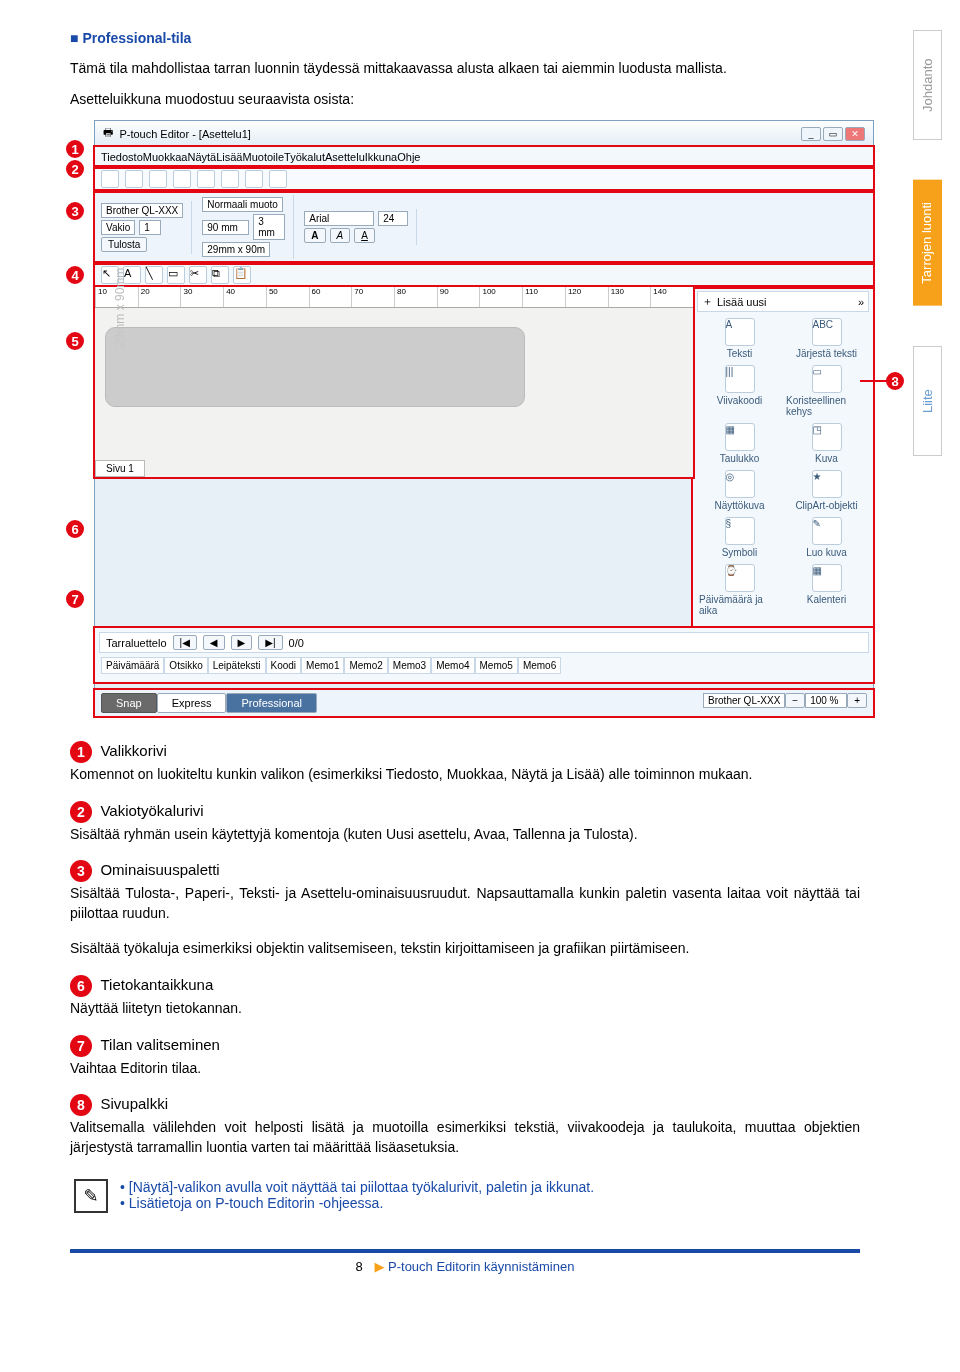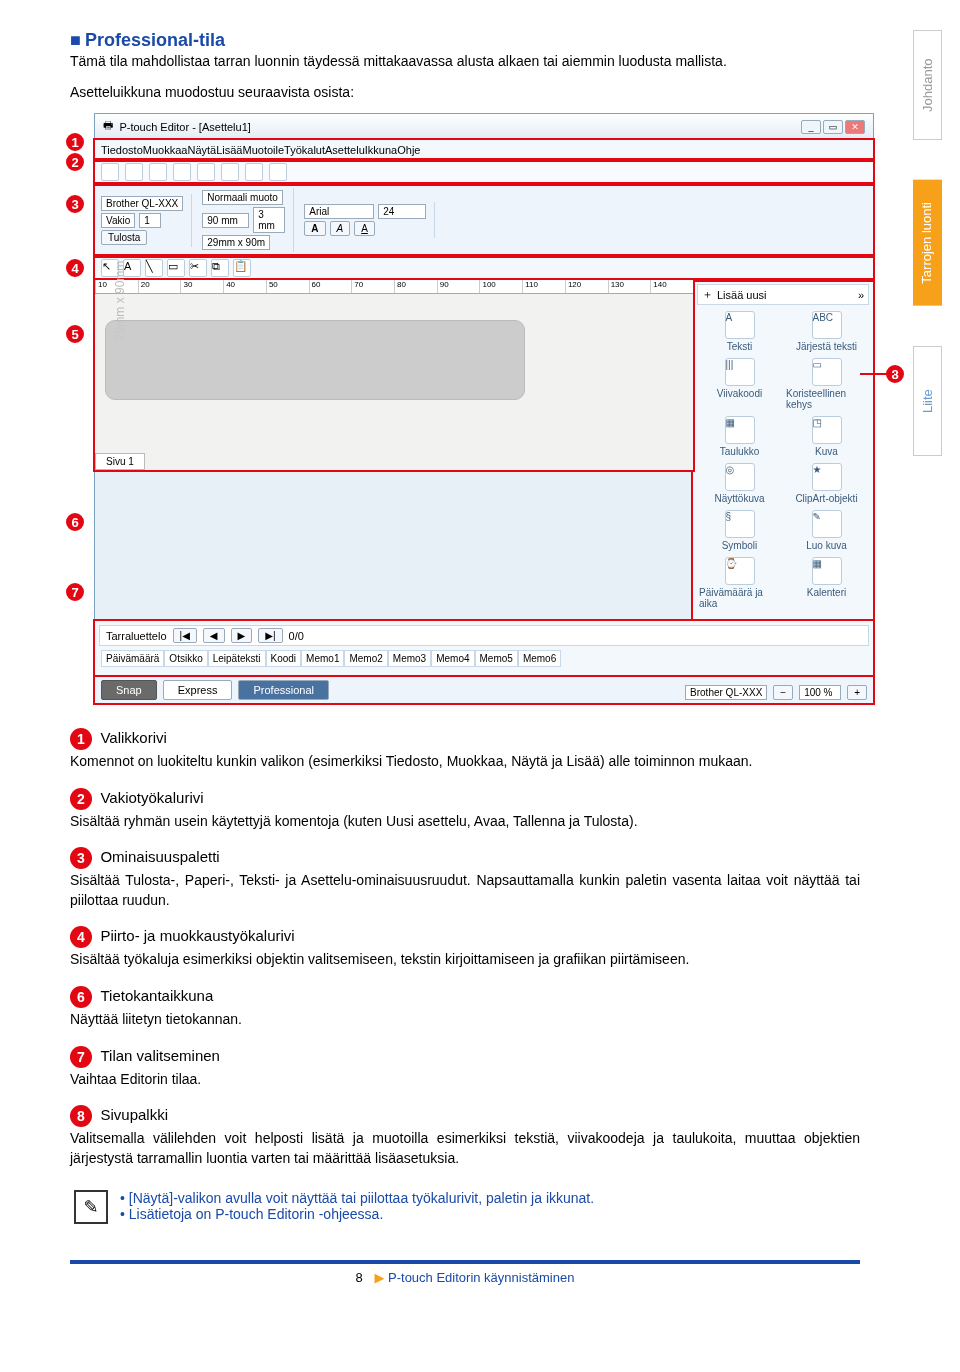--- a/index.html
+++ b/index.html
@@ -37,9 +37,9 @@
 
   h2.section {
     color: #1a4aa8;
-    font-size: 18px;
+    font-size: 14px;
     font-weight: bold;
-    margin-bottom: 0;
+    margin-bottom: 12px;
   }
   h2.section::before {
     content: "■";

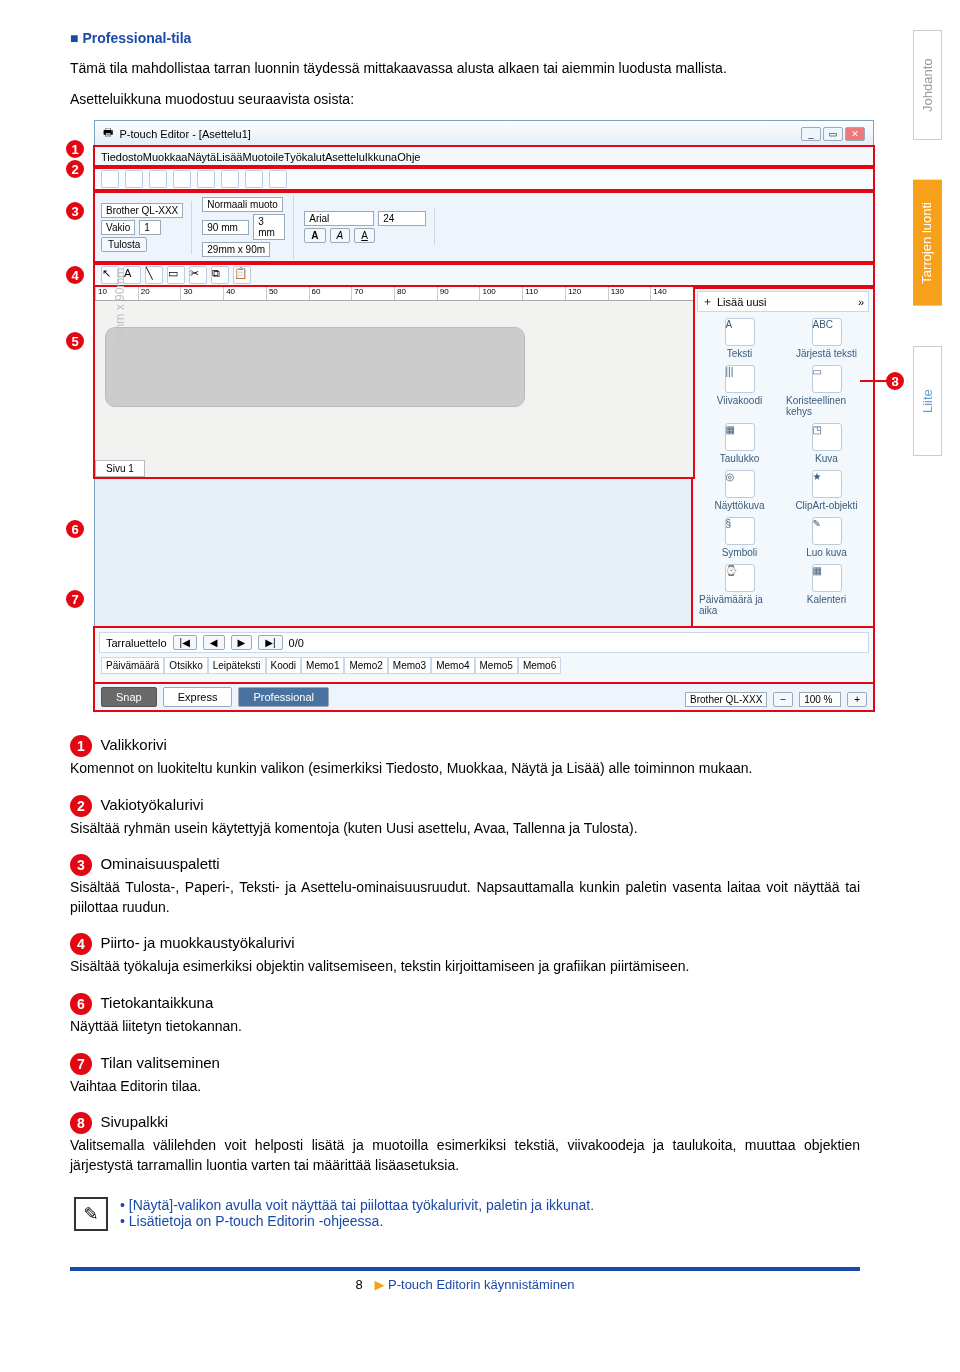--- a/index.html
+++ b/index.html
@@ -323,7 +323,7 @@
         <div class="prop-group">
           <div class="prop-row">
             <span class="sel" style="width:70px">Arial</span>
-            <span class="sel" style="width:48px">24</span>
+            <span class="sel" style="width:30px">24</span>
           </div>
           <div class="prop-row">
             <span class="btn-sm"><b>A</b></span>

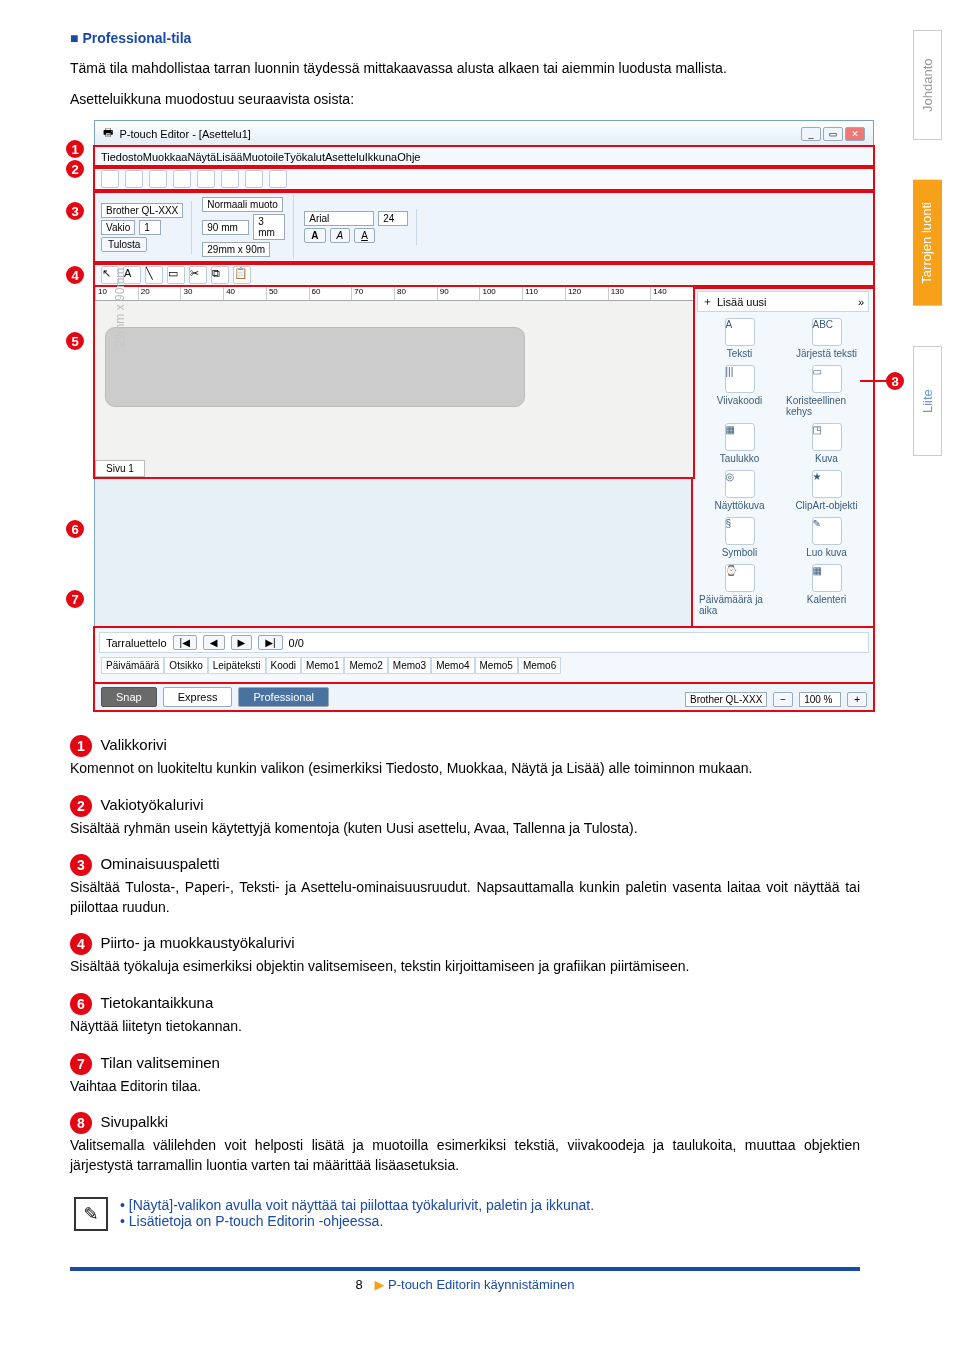--- a/index.html
+++ b/index.html
@@ -140,7 +140,7 @@
     position:relative;
     height:190px;
   }
-  .ruler-h { height:14px; background:#fff; border-bottom:1px solid #aaa; display:flex; font-size:8px; overflow:hidden;}
+  .ruler-h { height:21px; background:#fff; border-bottom:1px solid #aaa; display:flex; font-size:8px; overflow:hidden;}
   .ruler-h span{ flex:1; border-left:1px solid #ccc; padding-left:2px;}
   .canvas-label {
     position:absolute;

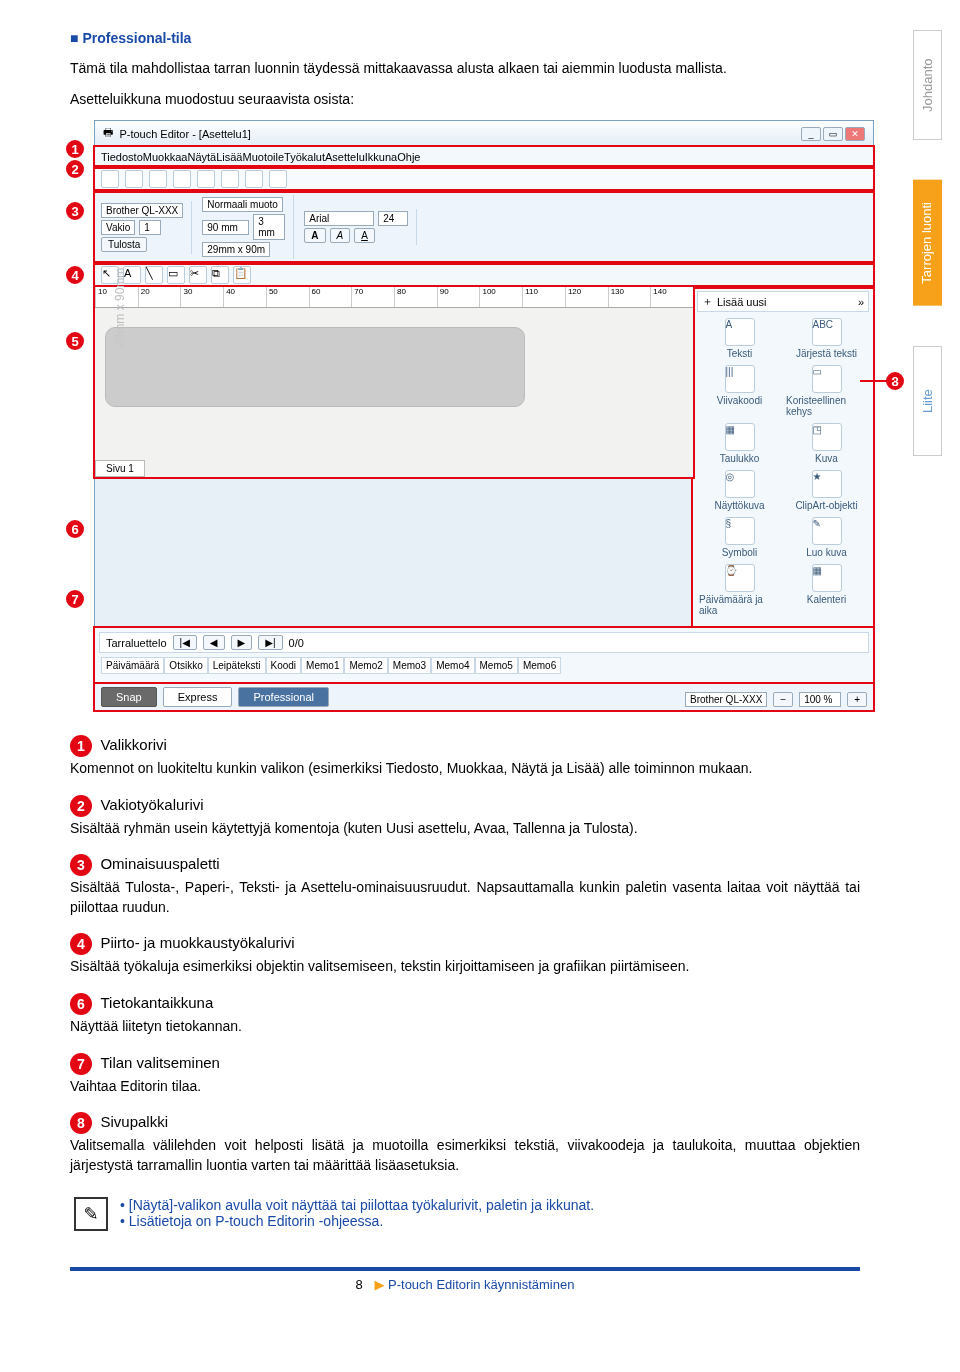--- a/index.html
+++ b/index.html
@@ -178,11 +178,10 @@
   .db-field { border:1px solid #c8d8e8; background:#fff; padding:2px 4px; font-size:10px;}
   .mode-bar {
     outline:2px solid #e30613;
-    display:flex; align-items:flex-end;
+    display:flex; align-items:flex-start;
     background:#eef4fb;
     padding:3px 6px;
-    gap:6px;
-    margin-top:2px;
+    margin-top:8px;
   }
   .mode-btn { padding:3px 14px; border:1px solid #9ab; background:#fff; font-size:11px; border-radius:2px;}
   .mode-btn.snap { background:#6a6a6a; color:#fff; border-color:#555;}

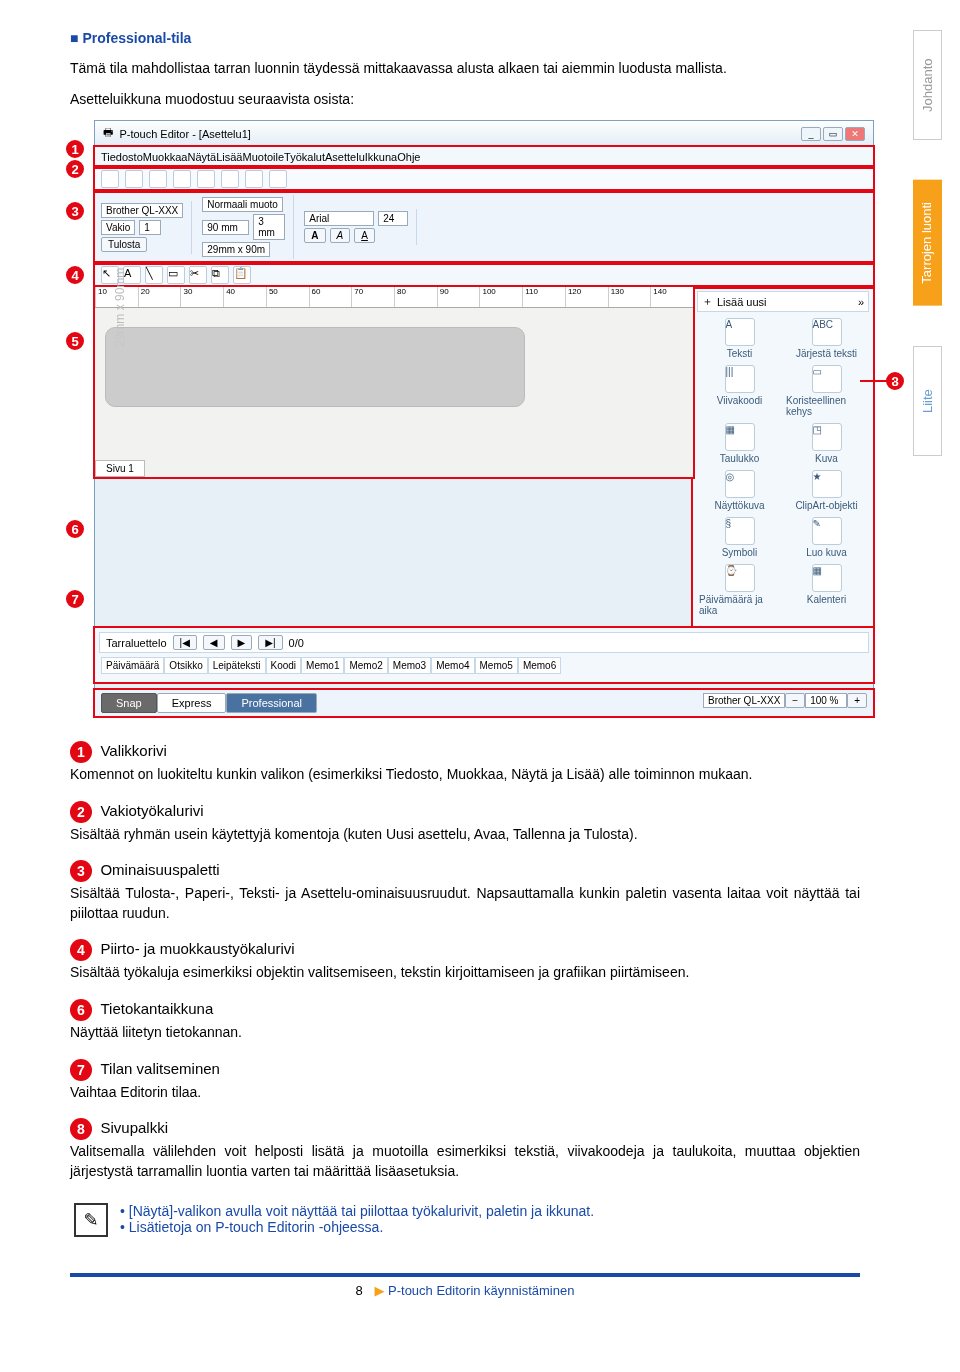--- a/index.html
+++ b/index.html
@@ -473,7 +473,6 @@
         <div class="desc-text">Sisältää Tulosta-, Paperi-, Teksti- ja Asettelu-ominaisuusruudut. Napsauttamalla kunkin paletin vasenta laitaa voit näyttää tai piilottaa ruudun.</div>
       </div>
       <div class="desc-item">
-        <div><span class="desc-num">4</span> <span class="desc-title">Piirto- ja muokkaustyökalurivi</span></div>
         <div class="desc-text">Sisältää työkaluja esimerkiksi objektin valitsemiseen, tekstin kirjoittamiseen ja grafiikan piirtämiseen.</div>
       </div>
       <div class="desc-item">

